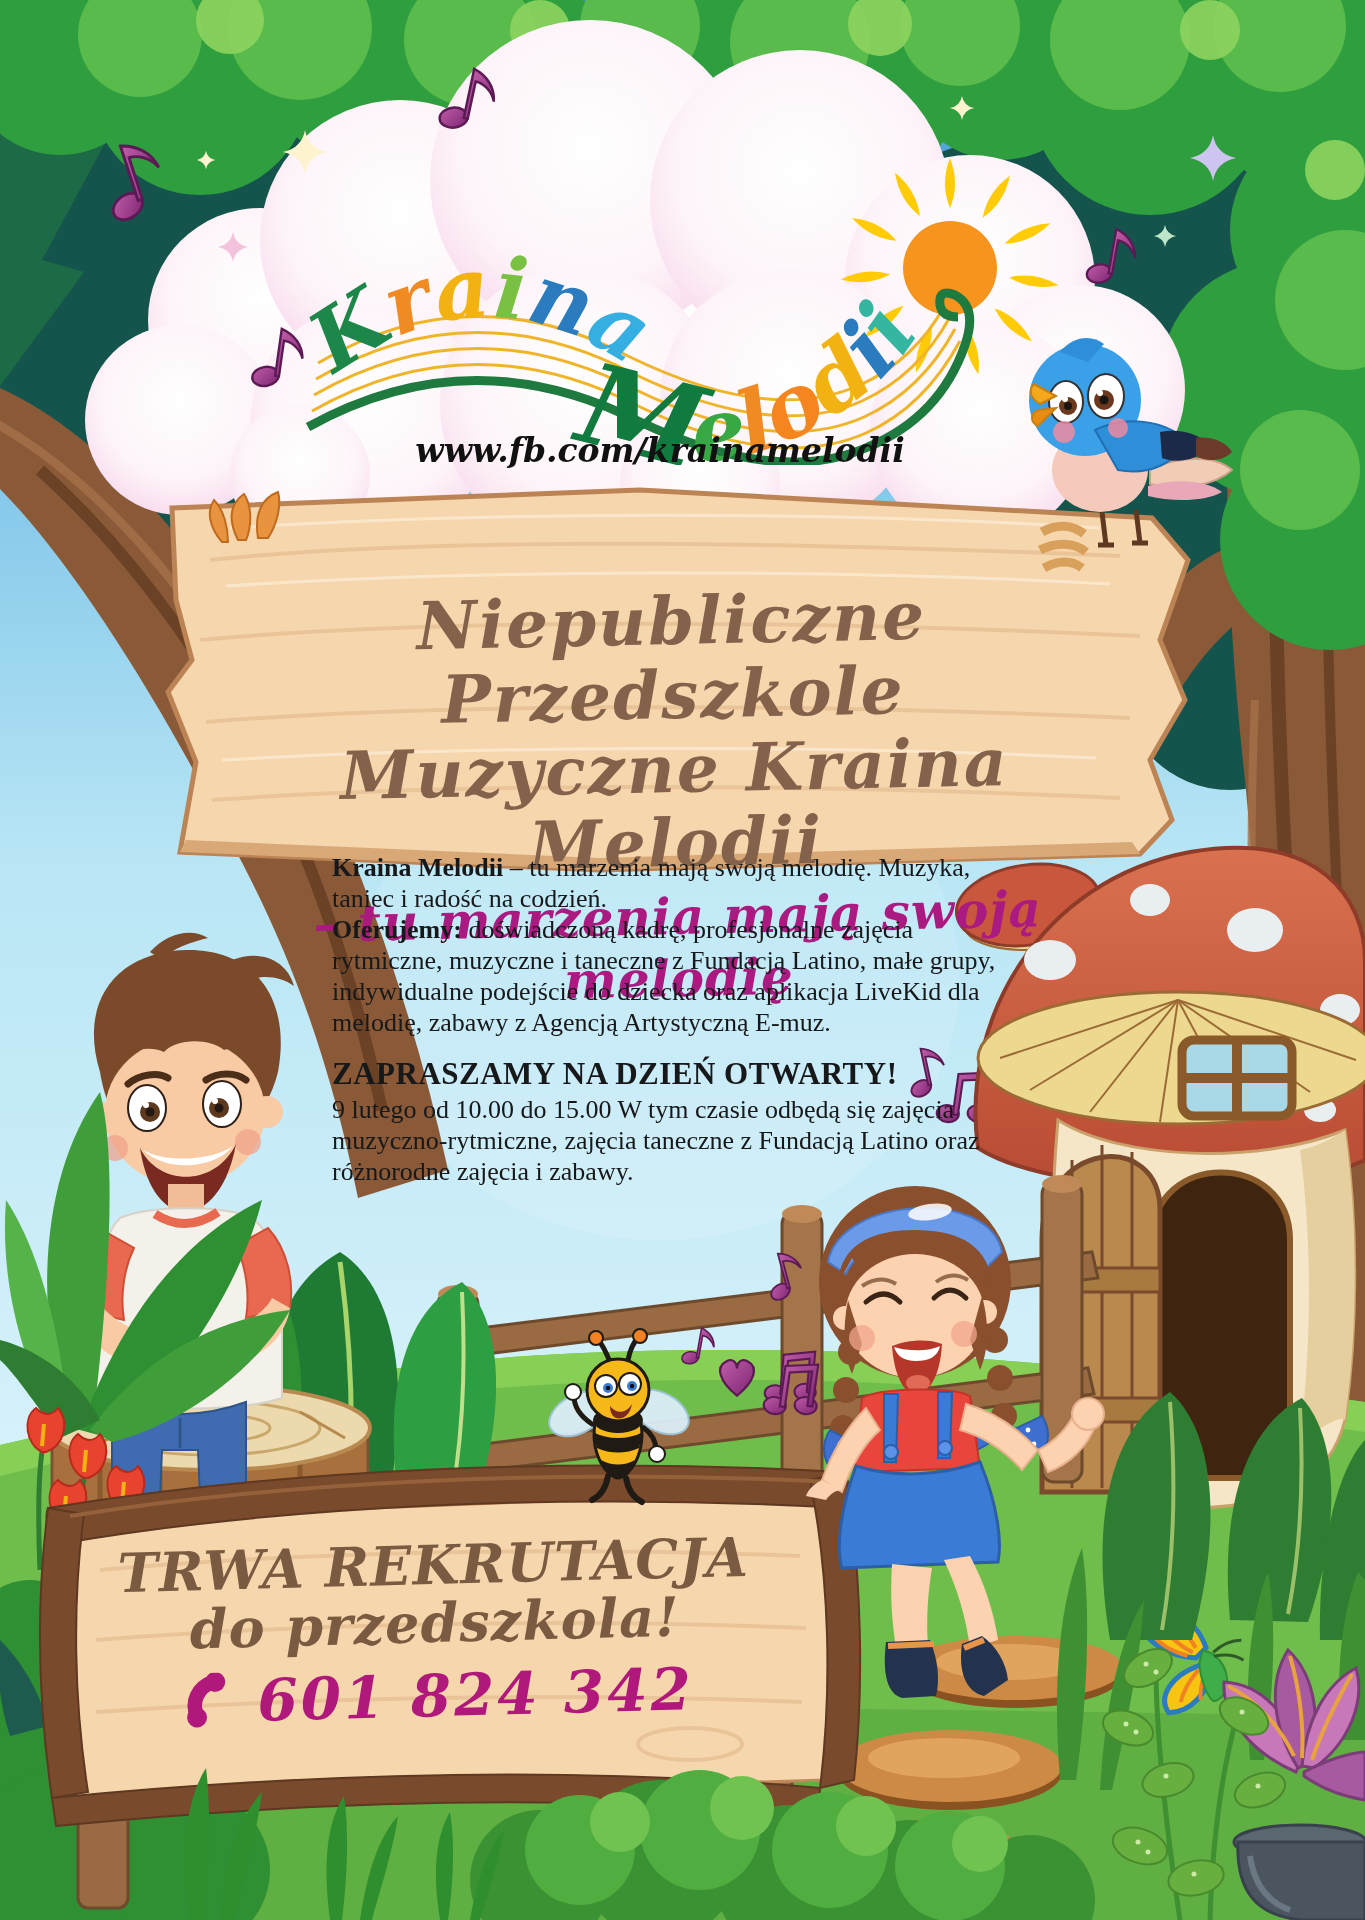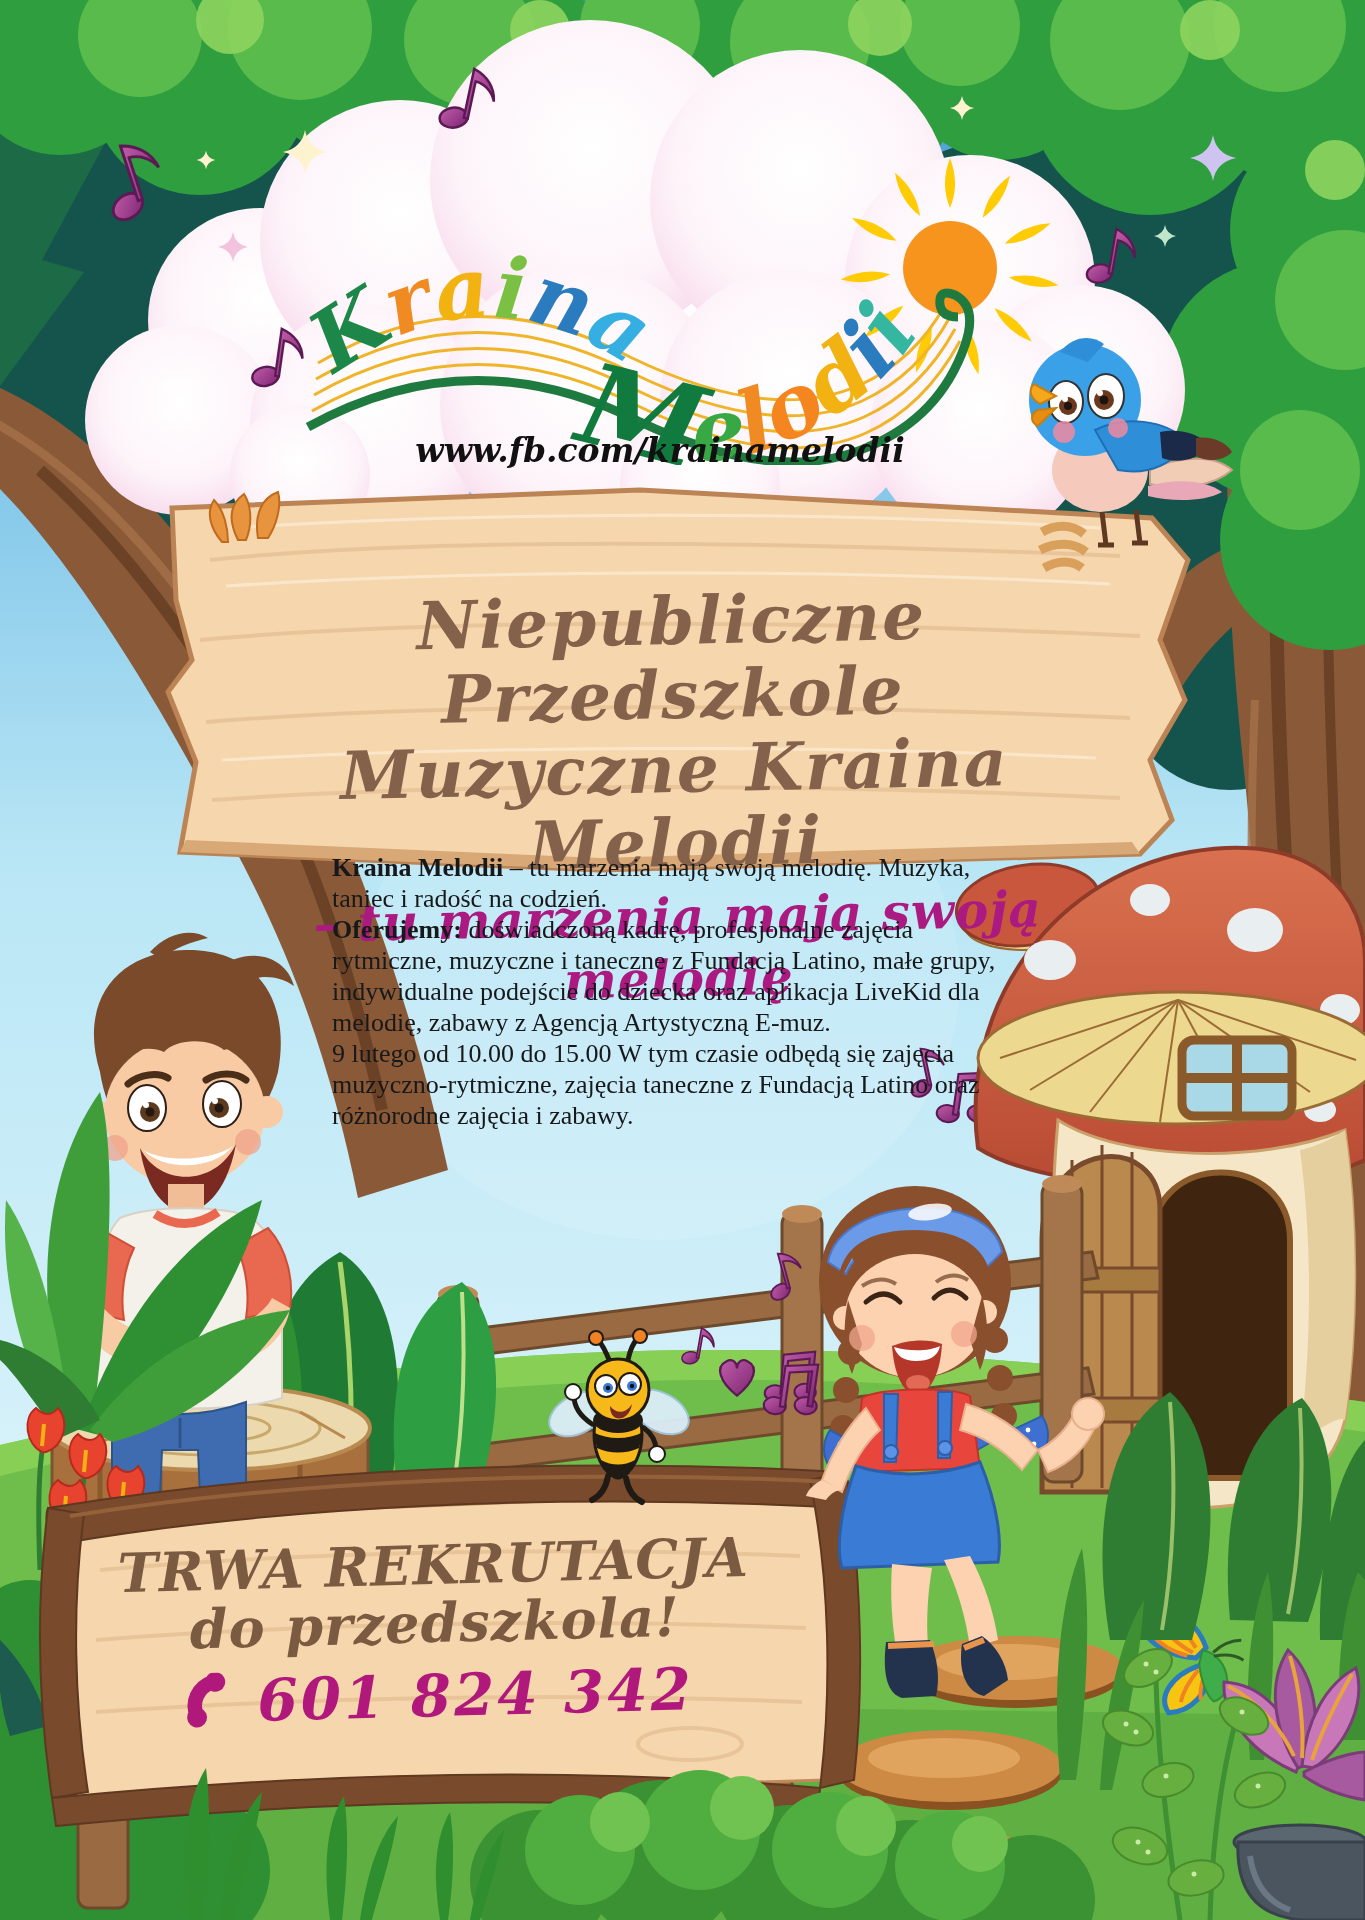--- a/index.html
+++ b/index.html
@@ -673,6 +673,7 @@
 <div class="txt body-block">
   <p><span class="lead">Kraina Melodii</span><span> – tu marzenia mają swoją melodię. Muzyka, taniec i radość na codzień.</span></p>
   <p><span class="lead">Oferujemy:</span><span> doświadczoną kadrę, profesjonalne zajęcia rytmiczne, muzyczne i taneczne z Fundacją Latino, małe grupy, indywidualne podejście do dziecka oraz aplikacja LiveKid dla melodię, zabawy z Agencją Artystyczną E-muz.</span></p>
+  <p class="openday-heading">ZAPRASZAMY NA DZIEŃ OTWARTY!</p>
   <p>9 lutego od 10.00 do 15.00 W tym czasie odbędą się zajęcia muzyczno-rytmiczne, zajęcia taneczne z Fundacją Latino oraz różnorodne zajęcia i zabawy.</p>
 </div>
 

